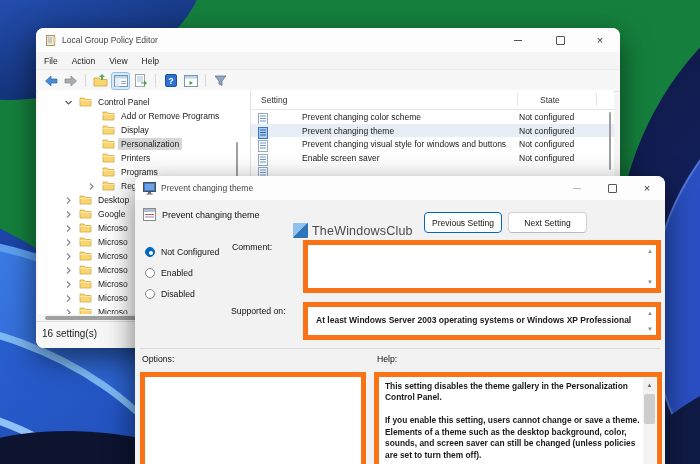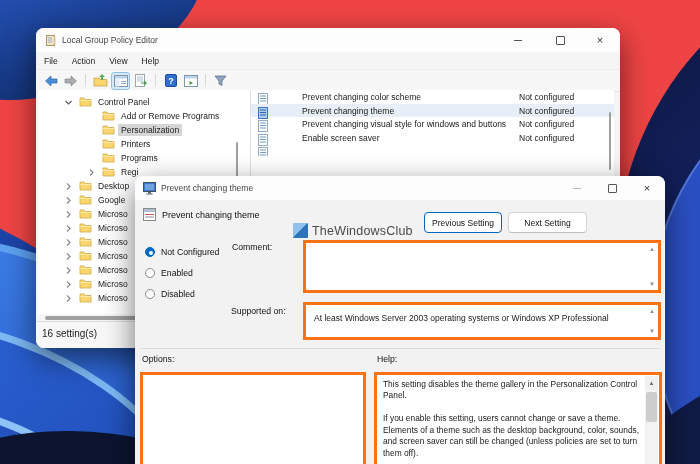--- a/index.html
+++ b/index.html
@@ -4,7 +4,7 @@
 <style>
   html,body{margin:0;padding:0;}
   body{font-family:"Liberation Sans","DejaVu Sans",sans-serif;}
-  .screen{position:relative;width:700px;height:464px;overflow:hidden;background:#ef4444;}
+  .screen{position:relative;width:700px;height:464px;overflow:hidden;background:#15803d;}
   .shape{position:absolute;border-radius:50%;}
   
   .win{position:absolute;border-radius:8px;box-shadow:0 10px 30px rgba(0,0,0,.55);}

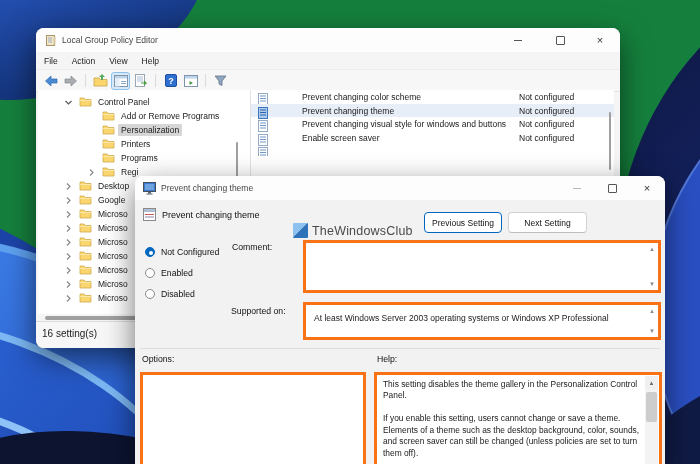--- a/index.html
+++ b/index.html
@@ -347,6 +347,12 @@
     <div class="pane-divider"></div>
 
     <div class="list-pane">
+      <div class="list-head">
+        <span class="h1">Setting</span>
+        <span class="h2">State</span>
+        <span class="hsep" style="left:266px;"></span>
+        <span class="hsep" style="left:345px;"></span>
+      </div>
       <div id="list-rows">
           <div class="list-row">
             <span class="ricon"><svg width="10" height="12">

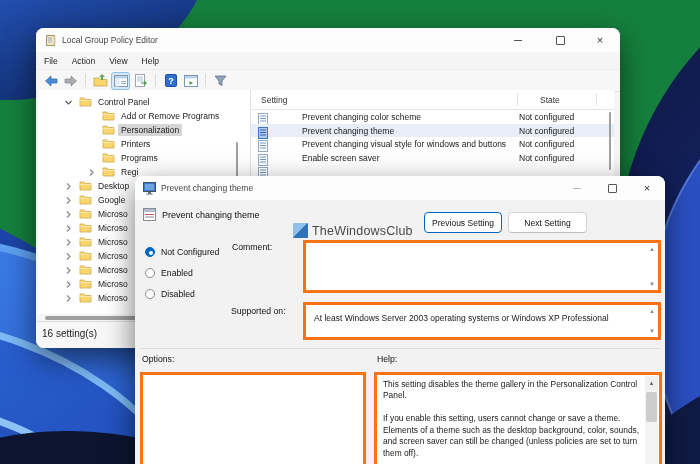--- a/index.html
+++ b/index.html
@@ -205,6 +205,14 @@
               <path d="M1 3.5 V2 h4 l1.3 1.5 H12 V10 H1 Z" fill="#fbd66f" stroke="#cfa94e" stroke-width="0.8"></path>
               <path d="M1 4.5 H12" stroke="#fce9a8" stroke-width="1"></path>
             </svg></span>
+          <span class="lbl">Display</span>
+        </div>
+        <div class="tree-row" style="padding-left: 49px;">
+          <span class="chev"></span>
+          <span><svg width="13" height="11">
+              <path d="M1 3.5 V2 h4 l1.3 1.5 H12 V10 H1 Z" fill="#fbd66f" stroke="#cfa94e" stroke-width="0.8"></path>
+              <path d="M1 4.5 H12" stroke="#fce9a8" stroke-width="1"></path>
+            </svg></span>
           <span class="lbl sel">Personalization</span>
         </div>
         <div class="tree-row" style="padding-left: 49px;">

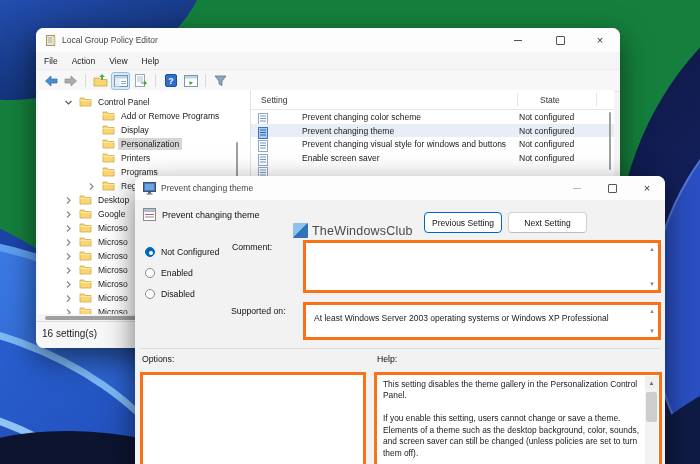--- a/index.html
+++ b/index.html
@@ -61,7 +61,7 @@
   .radio.sel::after{content:"";position:absolute;left:3px;top:3px;width:4px;height:4px;border-radius:50%;background:#fff;}
   .radio-lbl{font-size:8.7px;color:#111;}
   .flabel{position:absolute;font-size:8.7px;color:#111;}
-  .fbox{position:absolute;background:#fff;border:3px solid #f97316;box-sizing:border-box;}
+  .fbox{position:absolute;background:#fff;border:5px solid #f97316;box-sizing:border-box;font-weight:bold;}
   .arr{position:absolute;font-size:6px;color:#8a8a8a;line-height:1;}
   .rule{position:absolute;left:5px;top:172px;width:520px;height:1px;background:#dcdcdc;}
   .help-text{position:absolute;left:6px;top:4px;width:258px;font-size:8.4px;line-height:1.36;color:#1a1a1a;white-space:pre-line;}

